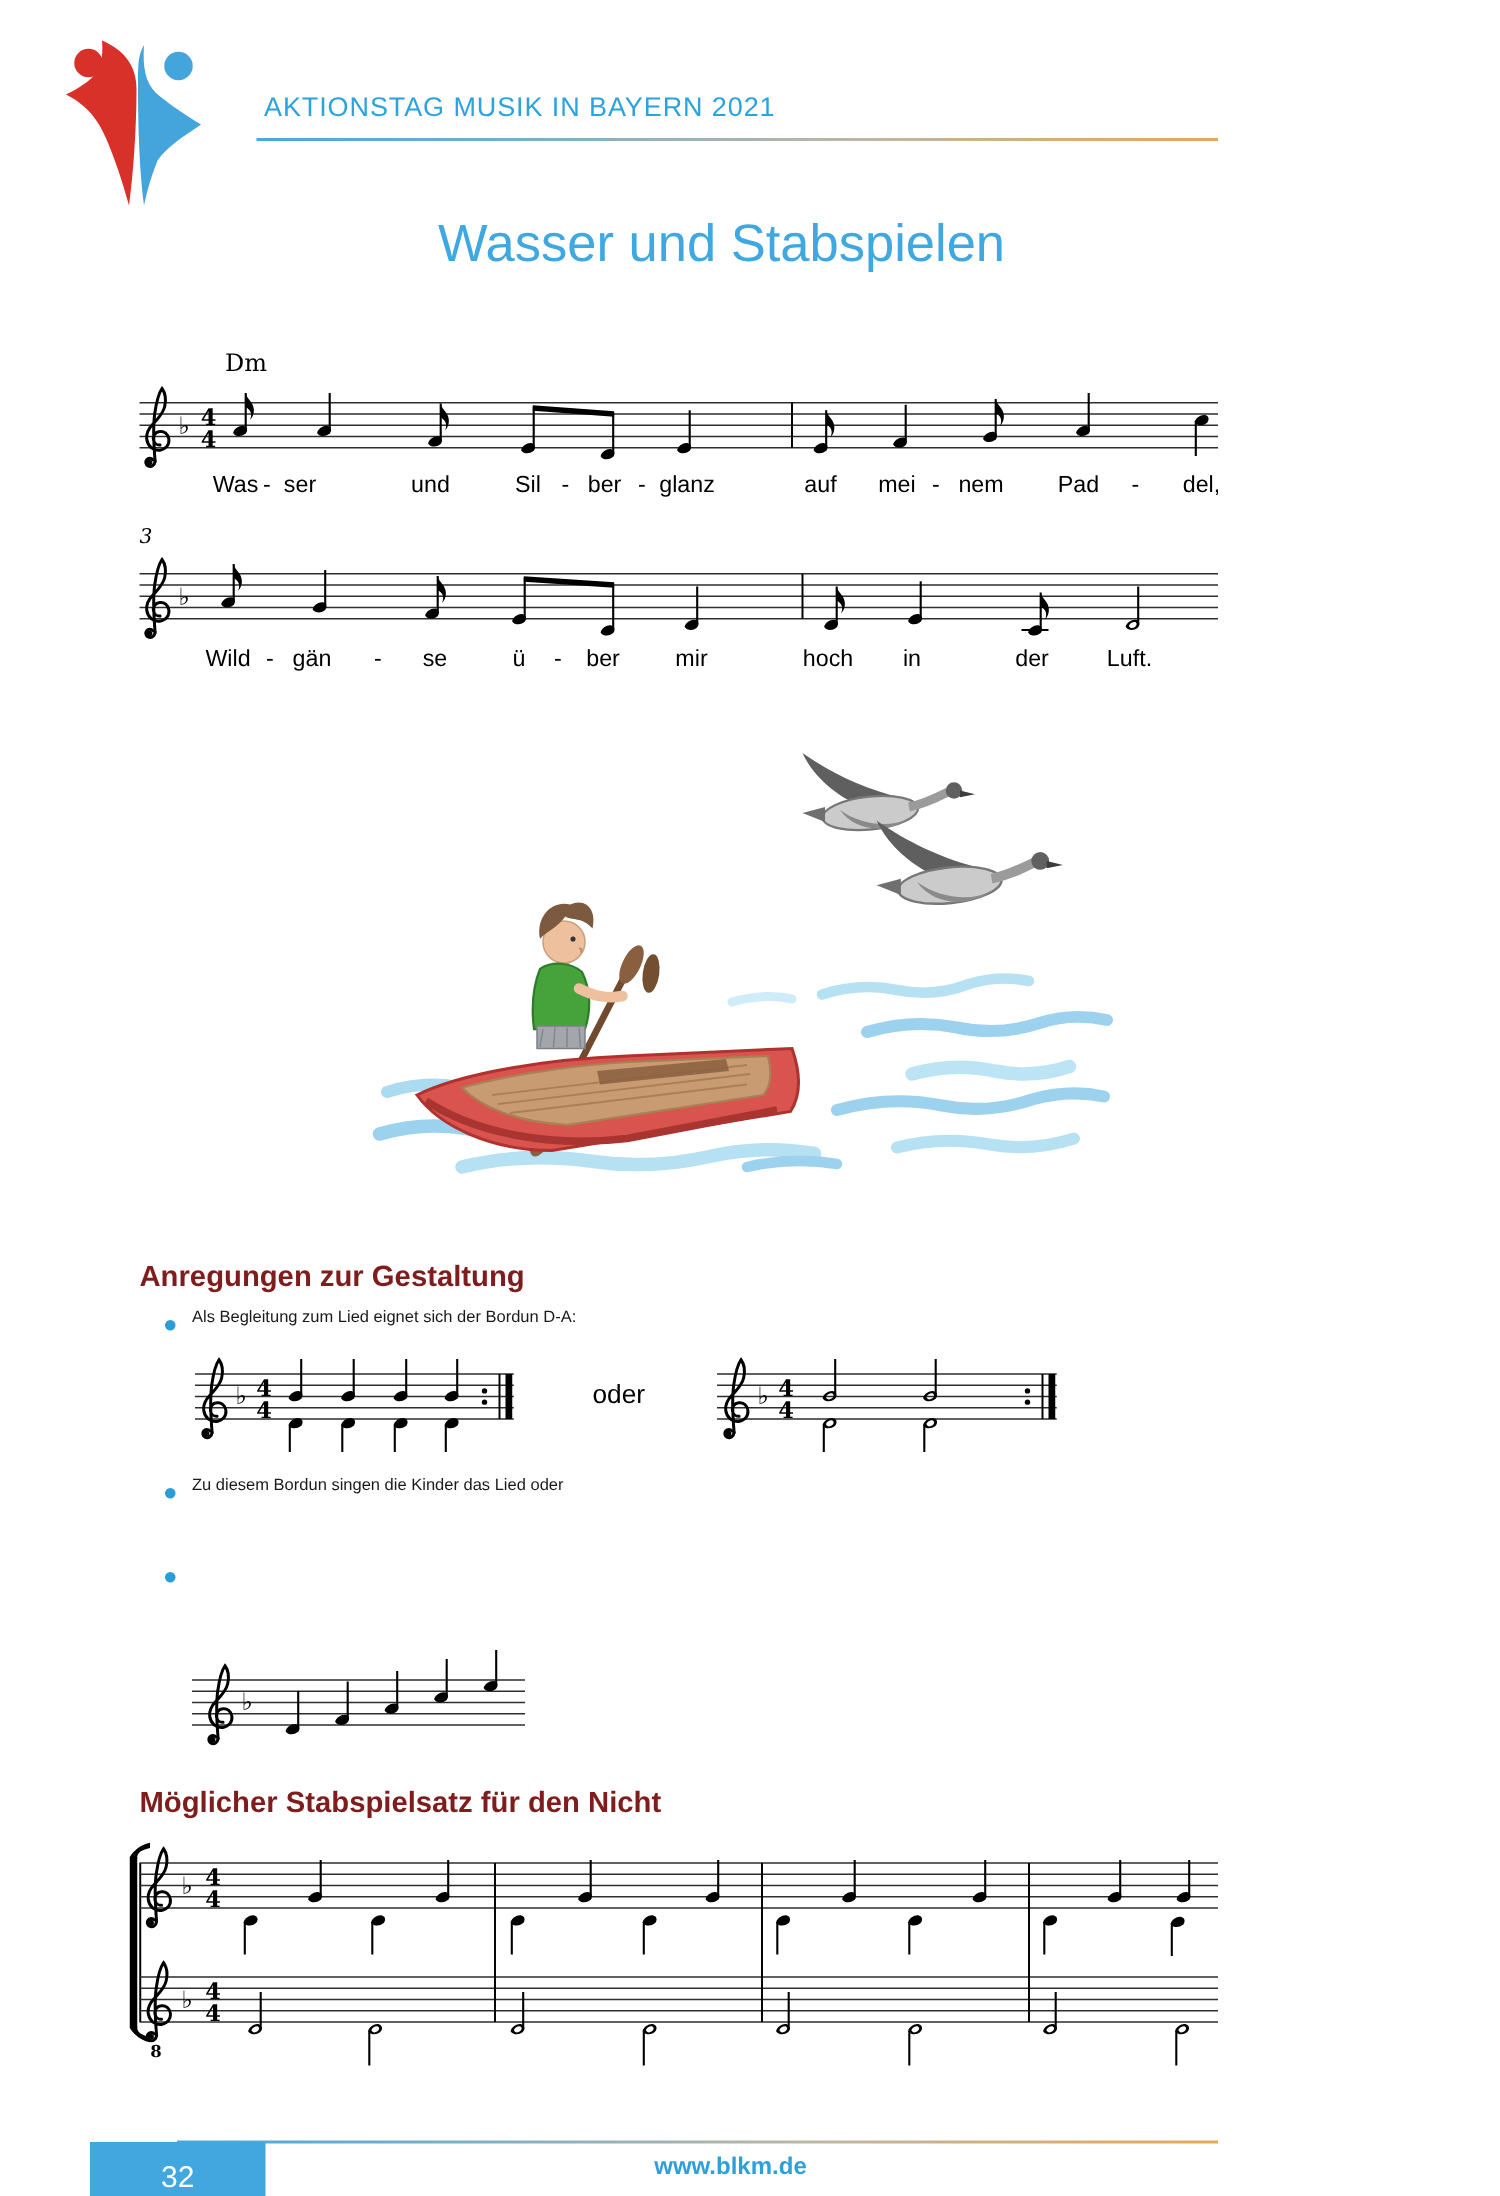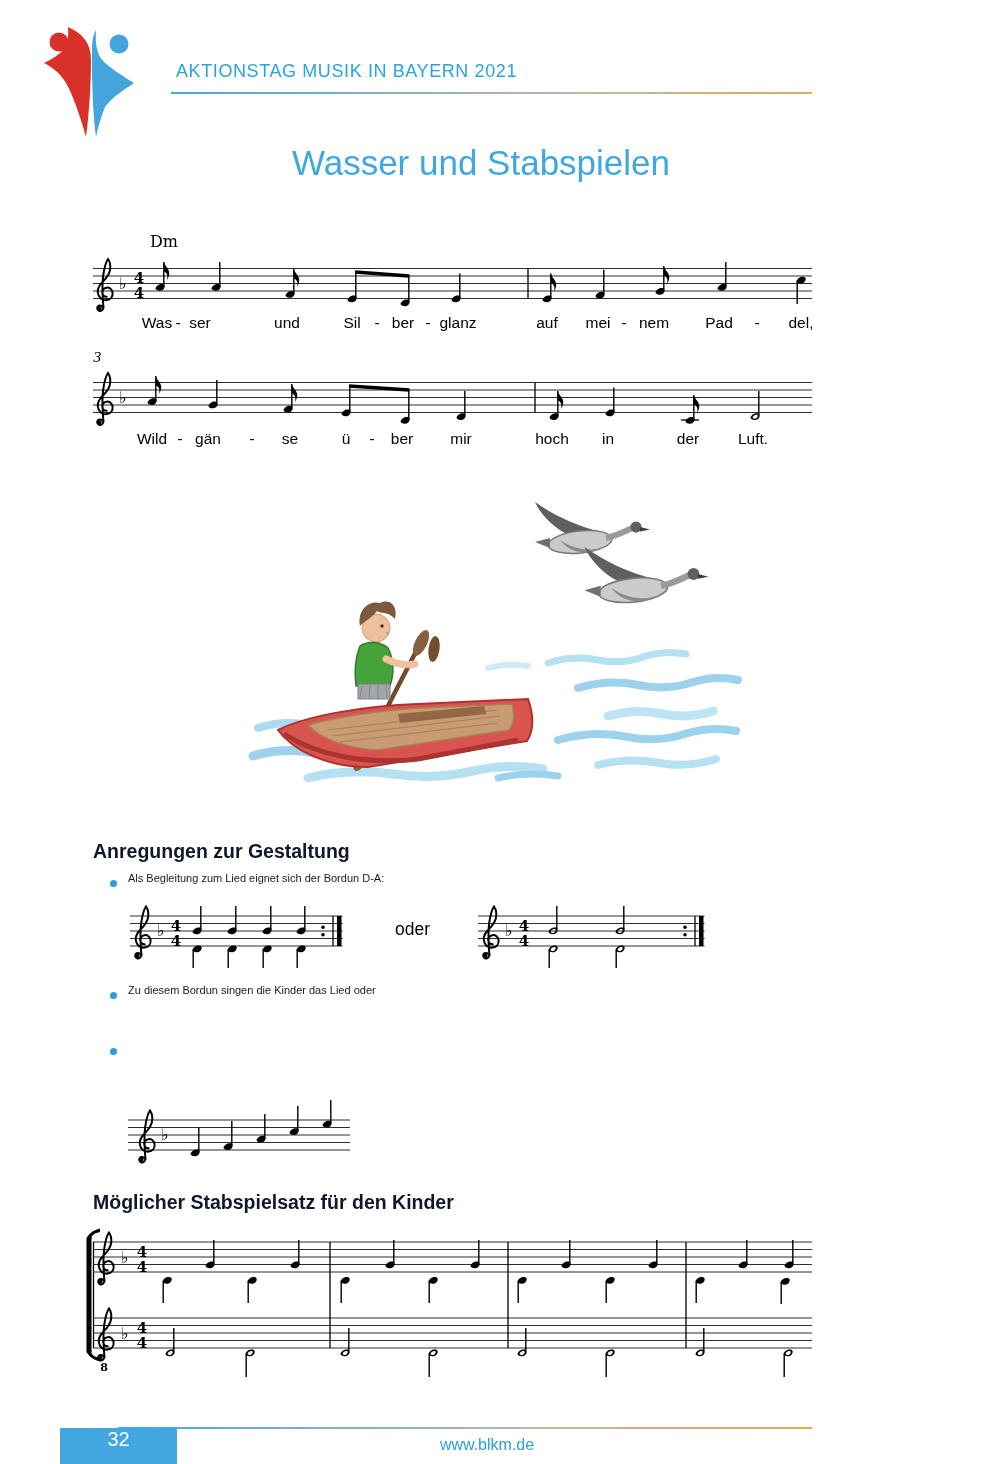--- a/index.html
+++ b/index.html
@@ -10,7 +10,7 @@
   .gradline{height:2px;background:linear-gradient(90deg,#45a9e0 0%,#bdb7a4 55%,#f2a43c 100%);}
   .songtitle{left:0;width:962px;text-align:center;top:143px;font-size:35px;color:#3FA8E0;}
   .credits{left:498px;width:378px;top:192px;text-align:right;font-size:15.5px;line-height:21px;}
-  .heading{font-size:19.5px;font-weight:bold;color:#0f172a;}
+  .heading{font-size:19.5px;font-weight:bold;color:#7f1d1d;}
   .btxt{font-size:11px;}
   .bdot{width:7px;height:7px;border-radius:50%;background:#2B9CD8;}
   .just1{display:block;text-align:justify;text-align-last:justify;}

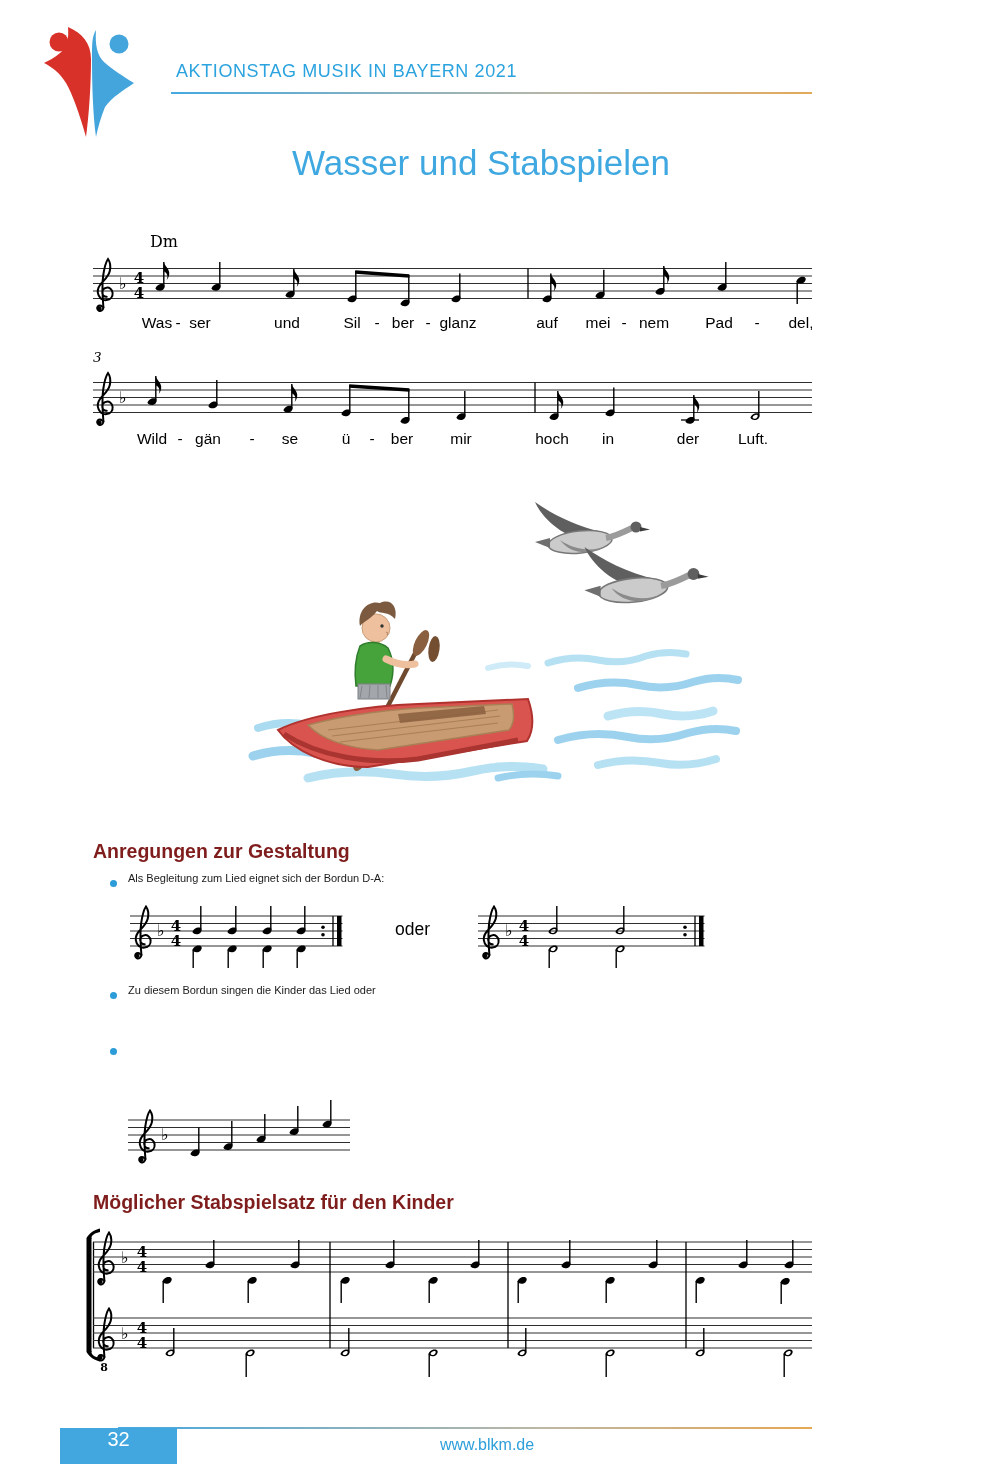--- a/index.html
+++ b/index.html
@@ -304,7 +304,7 @@
     </g>
   </svg>
 
-  <div class="abs heading" style="left:93px;top:1191px">Möglicher Stabspielsatz für den Kinder</div>
+  <div class="abs heading" style="left:93px;top:1191px">Möglicher Stabspielsatz für den Nicht</div>
 
   <svg class="abs" style="left:80px;top:1225px" width="815" height="170" viewBox="80 1225 815 170">
     <g>

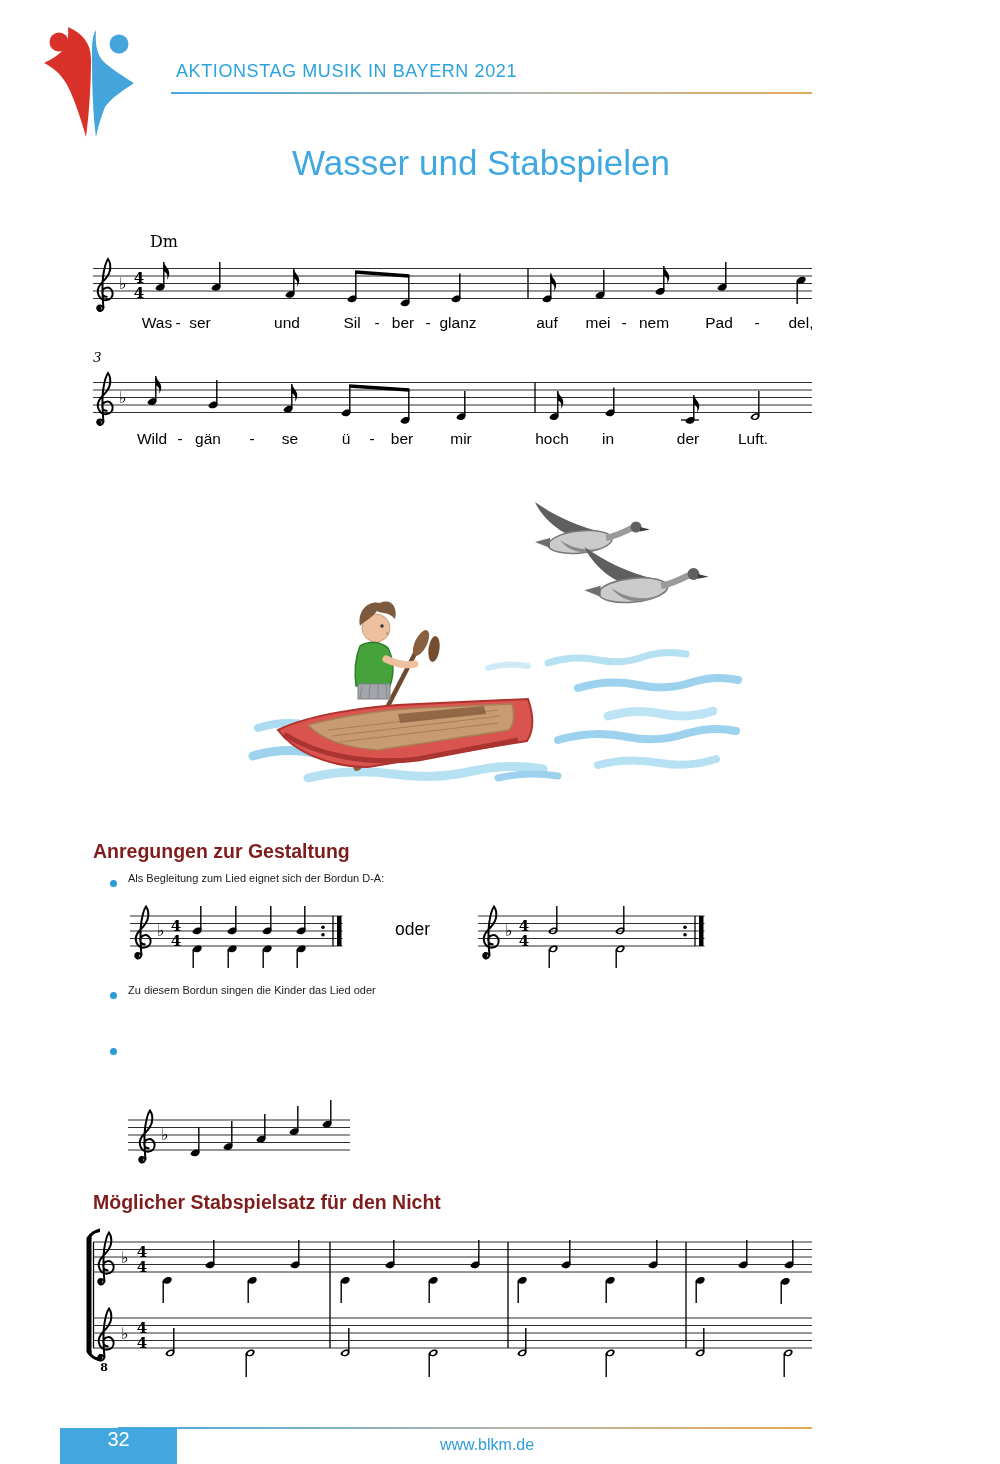--- a/index.html
+++ b/index.html
@@ -16,7 +16,7 @@
   .just1{display:block;text-align:justify;text-align-last:justify;}
   .footer-url{left:0;width:974px;top:1436px;text-align:center;font-size:16px;color:#2E9FDA;}
   .pagebox{left:60px;top:1428px;width:117px;height:36px;background:#41A7DE;color:#fff;
-           display:flex;align-items:flex-start;justify-content:center;font-size:20px;}
+           display:flex;align-items:flex-end;justify-content:center;font-size:20px;}
   
   .sl{stroke:#2e2e2e;stroke-width:1.05;}
   .bar{stroke:#000;stroke-width:1.3;}

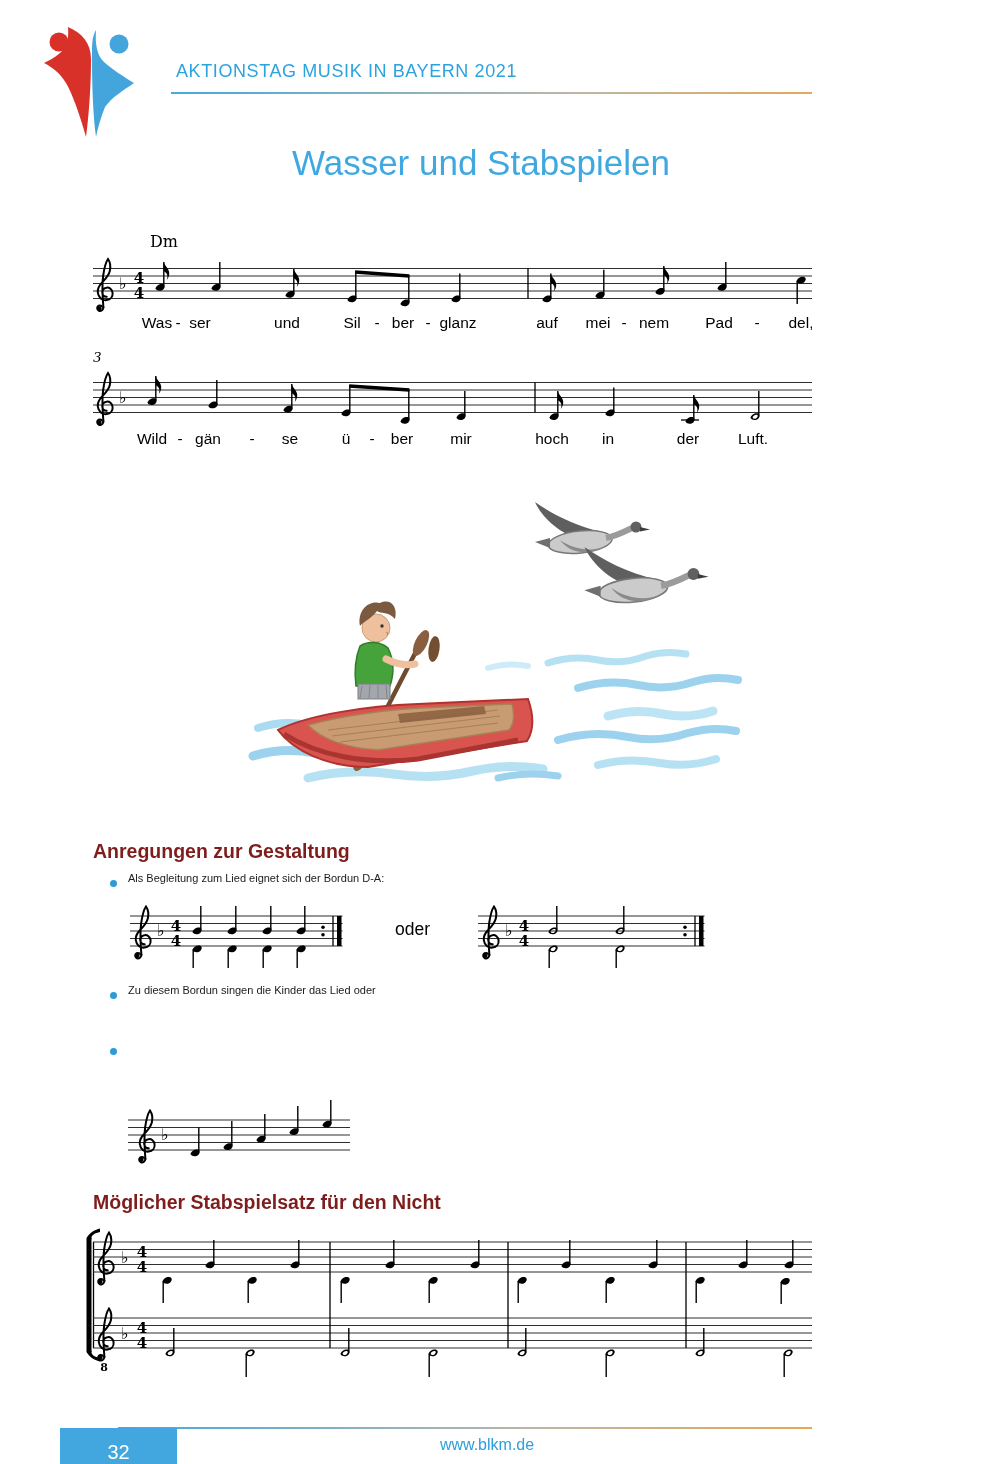--- a/index.html
+++ b/index.html
@@ -14,7 +14,7 @@
   .btxt{font-size:11px;}
   .bdot{width:7px;height:7px;border-radius:50%;background:#2B9CD8;}
   .just1{display:block;text-align:justify;text-align-last:justify;}
-  .footer-url{left:0;width:974px;top:1436px;text-align:center;font-size:16px;color:#2E9FDA;}
+  .footer-url{left:0;width:974px;top:1436px;text-align:center;font-size:16px;color:#2E9FDA;font-weight:bold;}
   .pagebox{left:60px;top:1428px;width:117px;height:36px;background:#41A7DE;color:#fff;
            display:flex;align-items:flex-end;justify-content:center;font-size:20px;}
   

